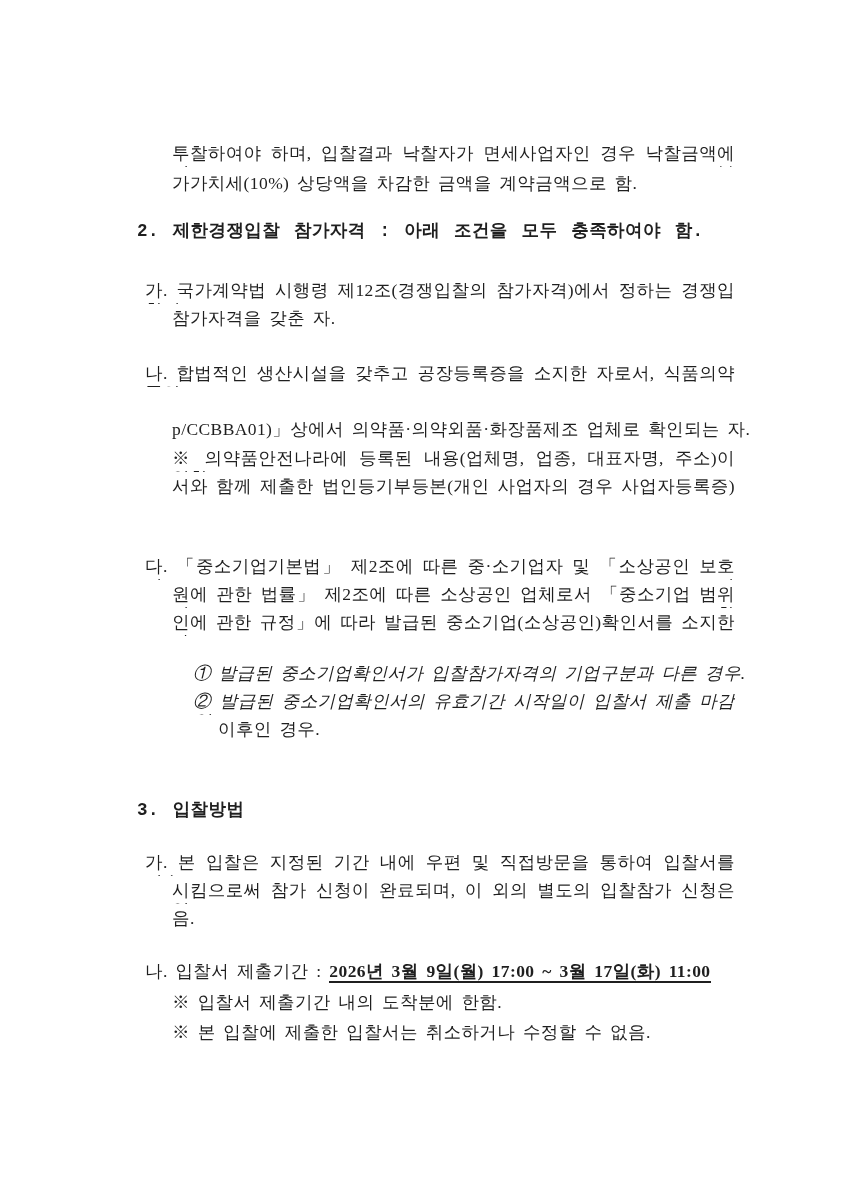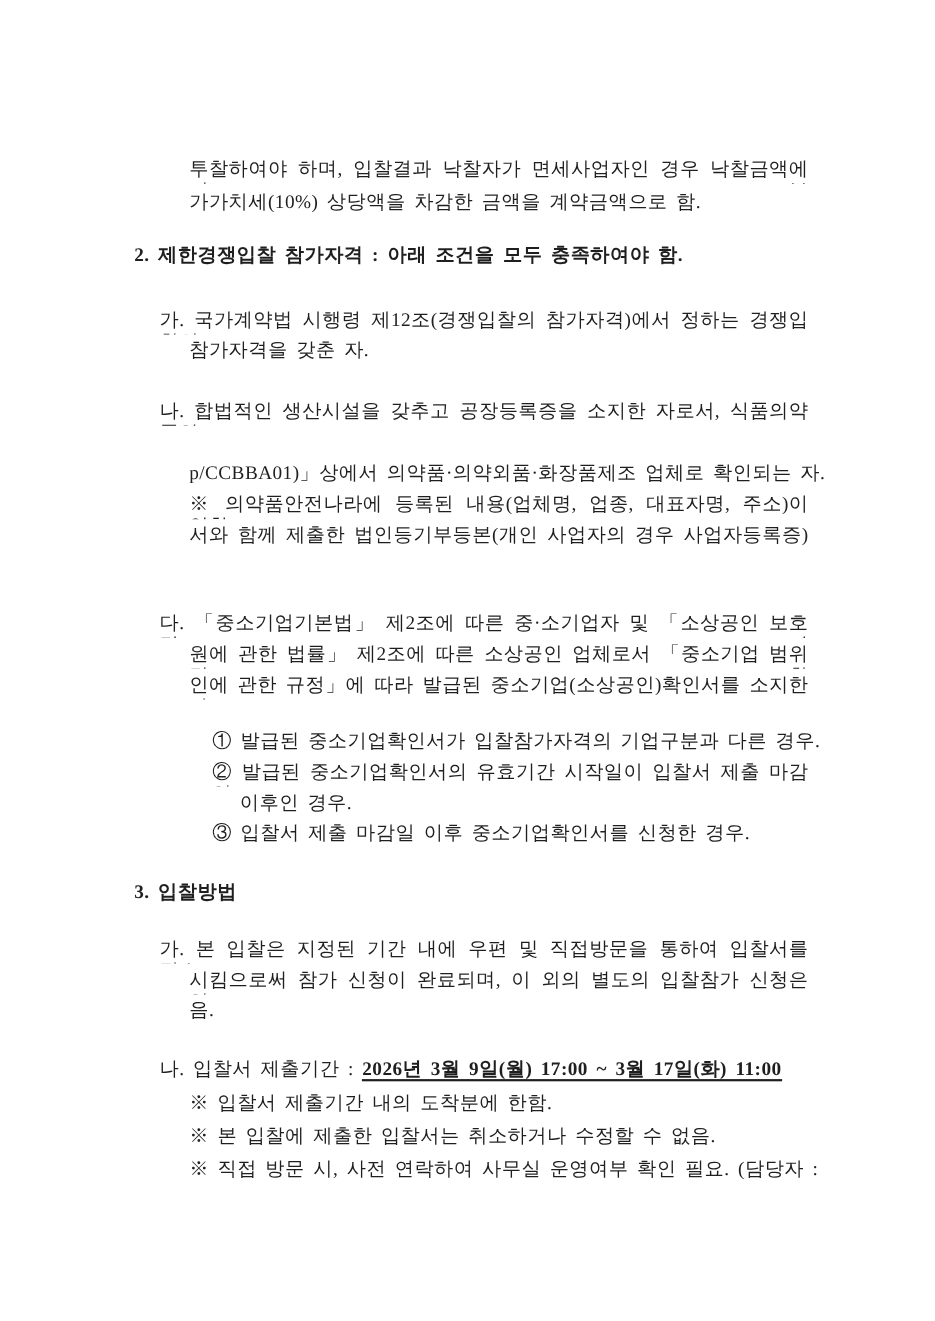--- a/index.html
+++ b/index.html
@@ -34,7 +34,7 @@
     overflow: hidden;
   }
   .b { font-weight: bold; }
-  .x122 { left: 122px; }
+  .x122 { left: 137px; font-family: Liberation Mono, monospace; }
   .x145 { left: 145px; }
   .x172 { left: 172px; }
   .x193 { left: 193px; }

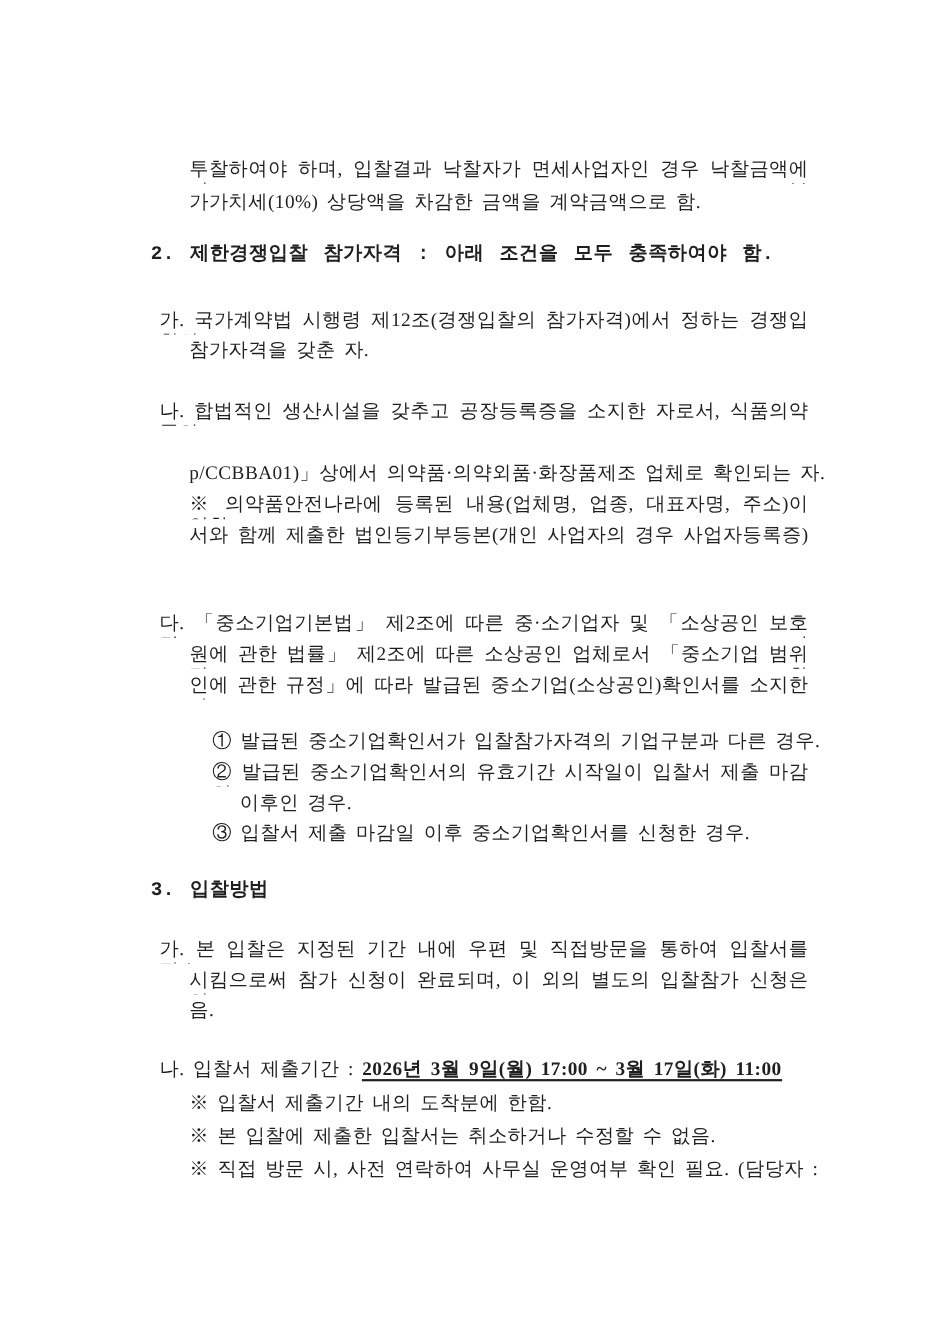--- a/index.html
+++ b/index.html
@@ -37,7 +37,7 @@
   .x122 { left: 137px; font-family: Liberation Mono, monospace; }
   .x145 { left: 145px; }
   .x172 { left: 172px; }
-  .x193 { left: 193px; }
+  .x193 { left: 193px; font-style: italic; }
   .x218 { left: 218px; }
   .j.x145 { width: 590px; }
   .j.x172 { width: 563px; }

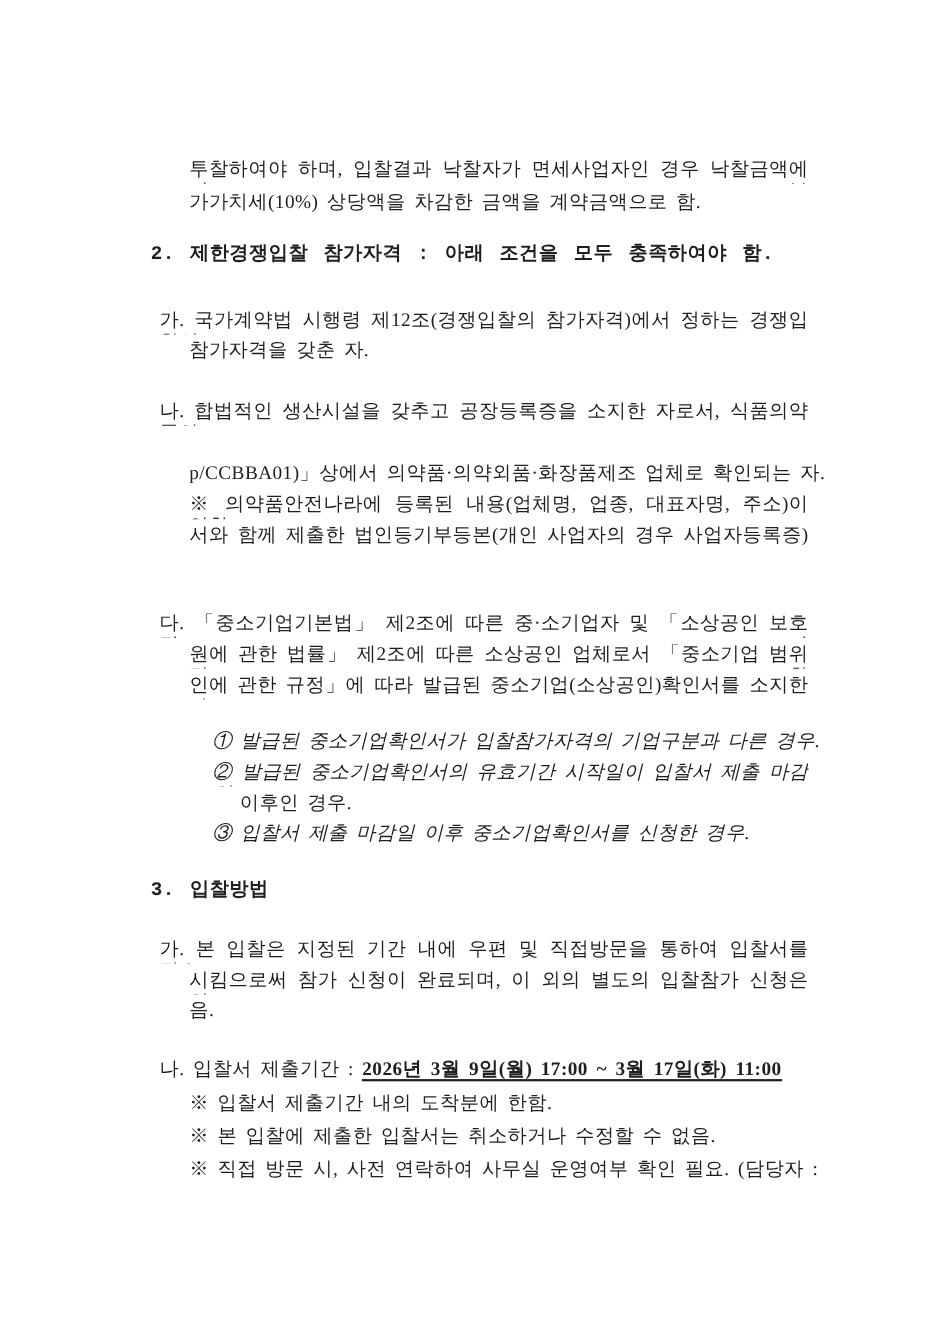--- a/index.html
+++ b/index.html
@@ -72,7 +72,6 @@
   <div class="ln x193" style="top:663px">① 발급된 중소기업확인서가 입찰참가자격의 기업구분과 다른 경우.</div>
   <div class="ln j x193" style="top:691px">② 발급된 중소기업확인서의 유효기간 시작일이 입찰서 제출 마감일</div>
   <div class="ln x218" style="top:719px">이후인 경우.</div>
-  <div class="ln x193" style="top:747px">③ 입찰서 제출 마감일 이후 중소기업확인서를 신청한 경우.</div>
 
   <div class="ln b x122" style="top:800px">3. 입찰방법</div>
 

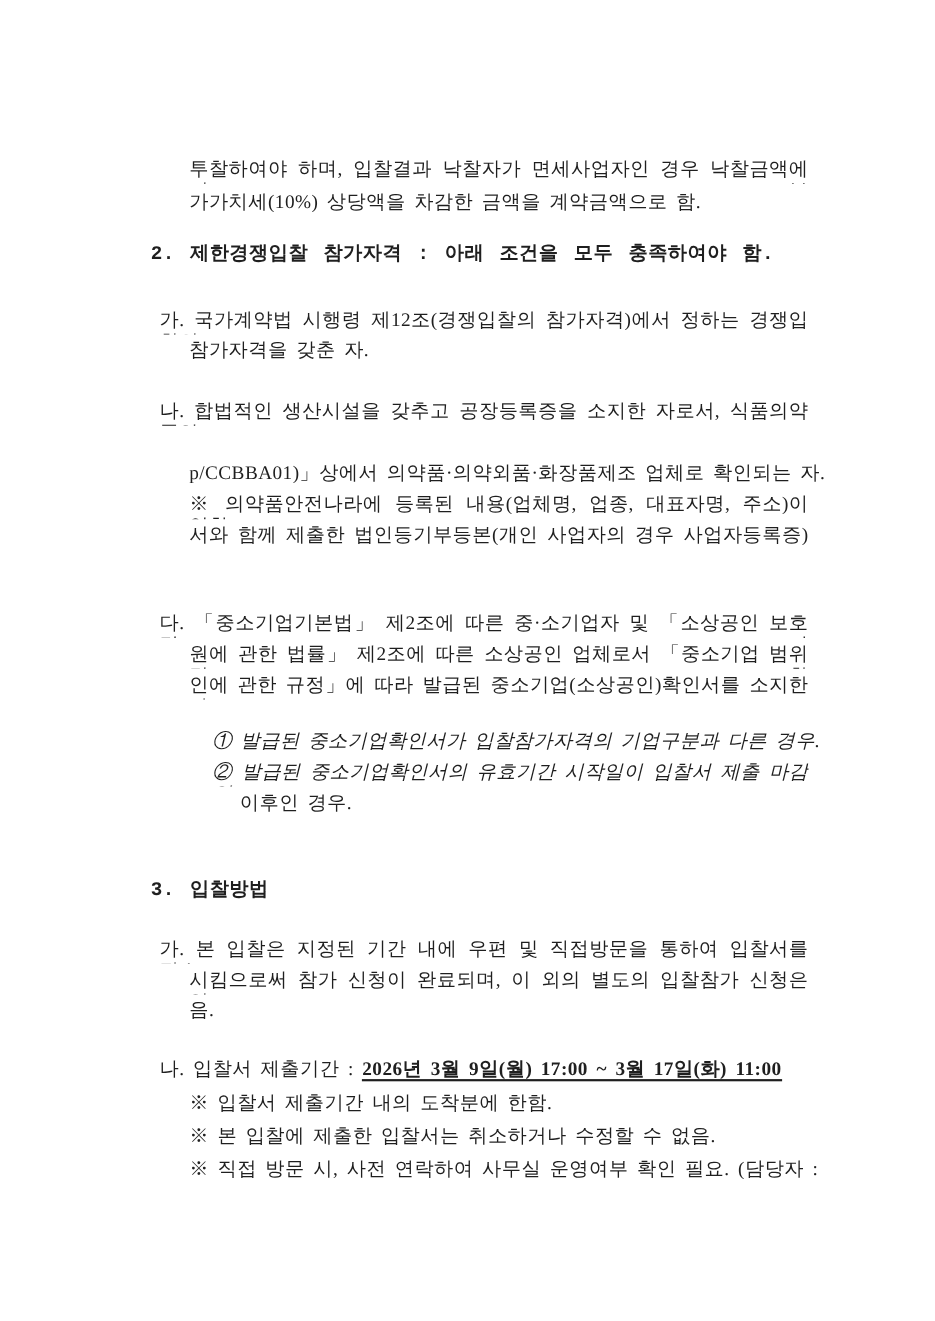--- a/index.html
+++ b/index.html
@@ -83,7 +83,6 @@
 
   <div class="ln x172" style="top:992px">※ 입찰서 제출기간 내의 도착분에 한함.</div>
   <div class="ln x172" style="top:1022px">※ 본 입찰에 제출한 입찰서는 취소하거나 수정할 수 없음.</div>
-  <div class="ln x172" style="top:1052px">※ 직접 방문 시, 사전 연락하여 사무실 운영여부 확인 필요. (담당자 :</div>
 
 </div>
 

